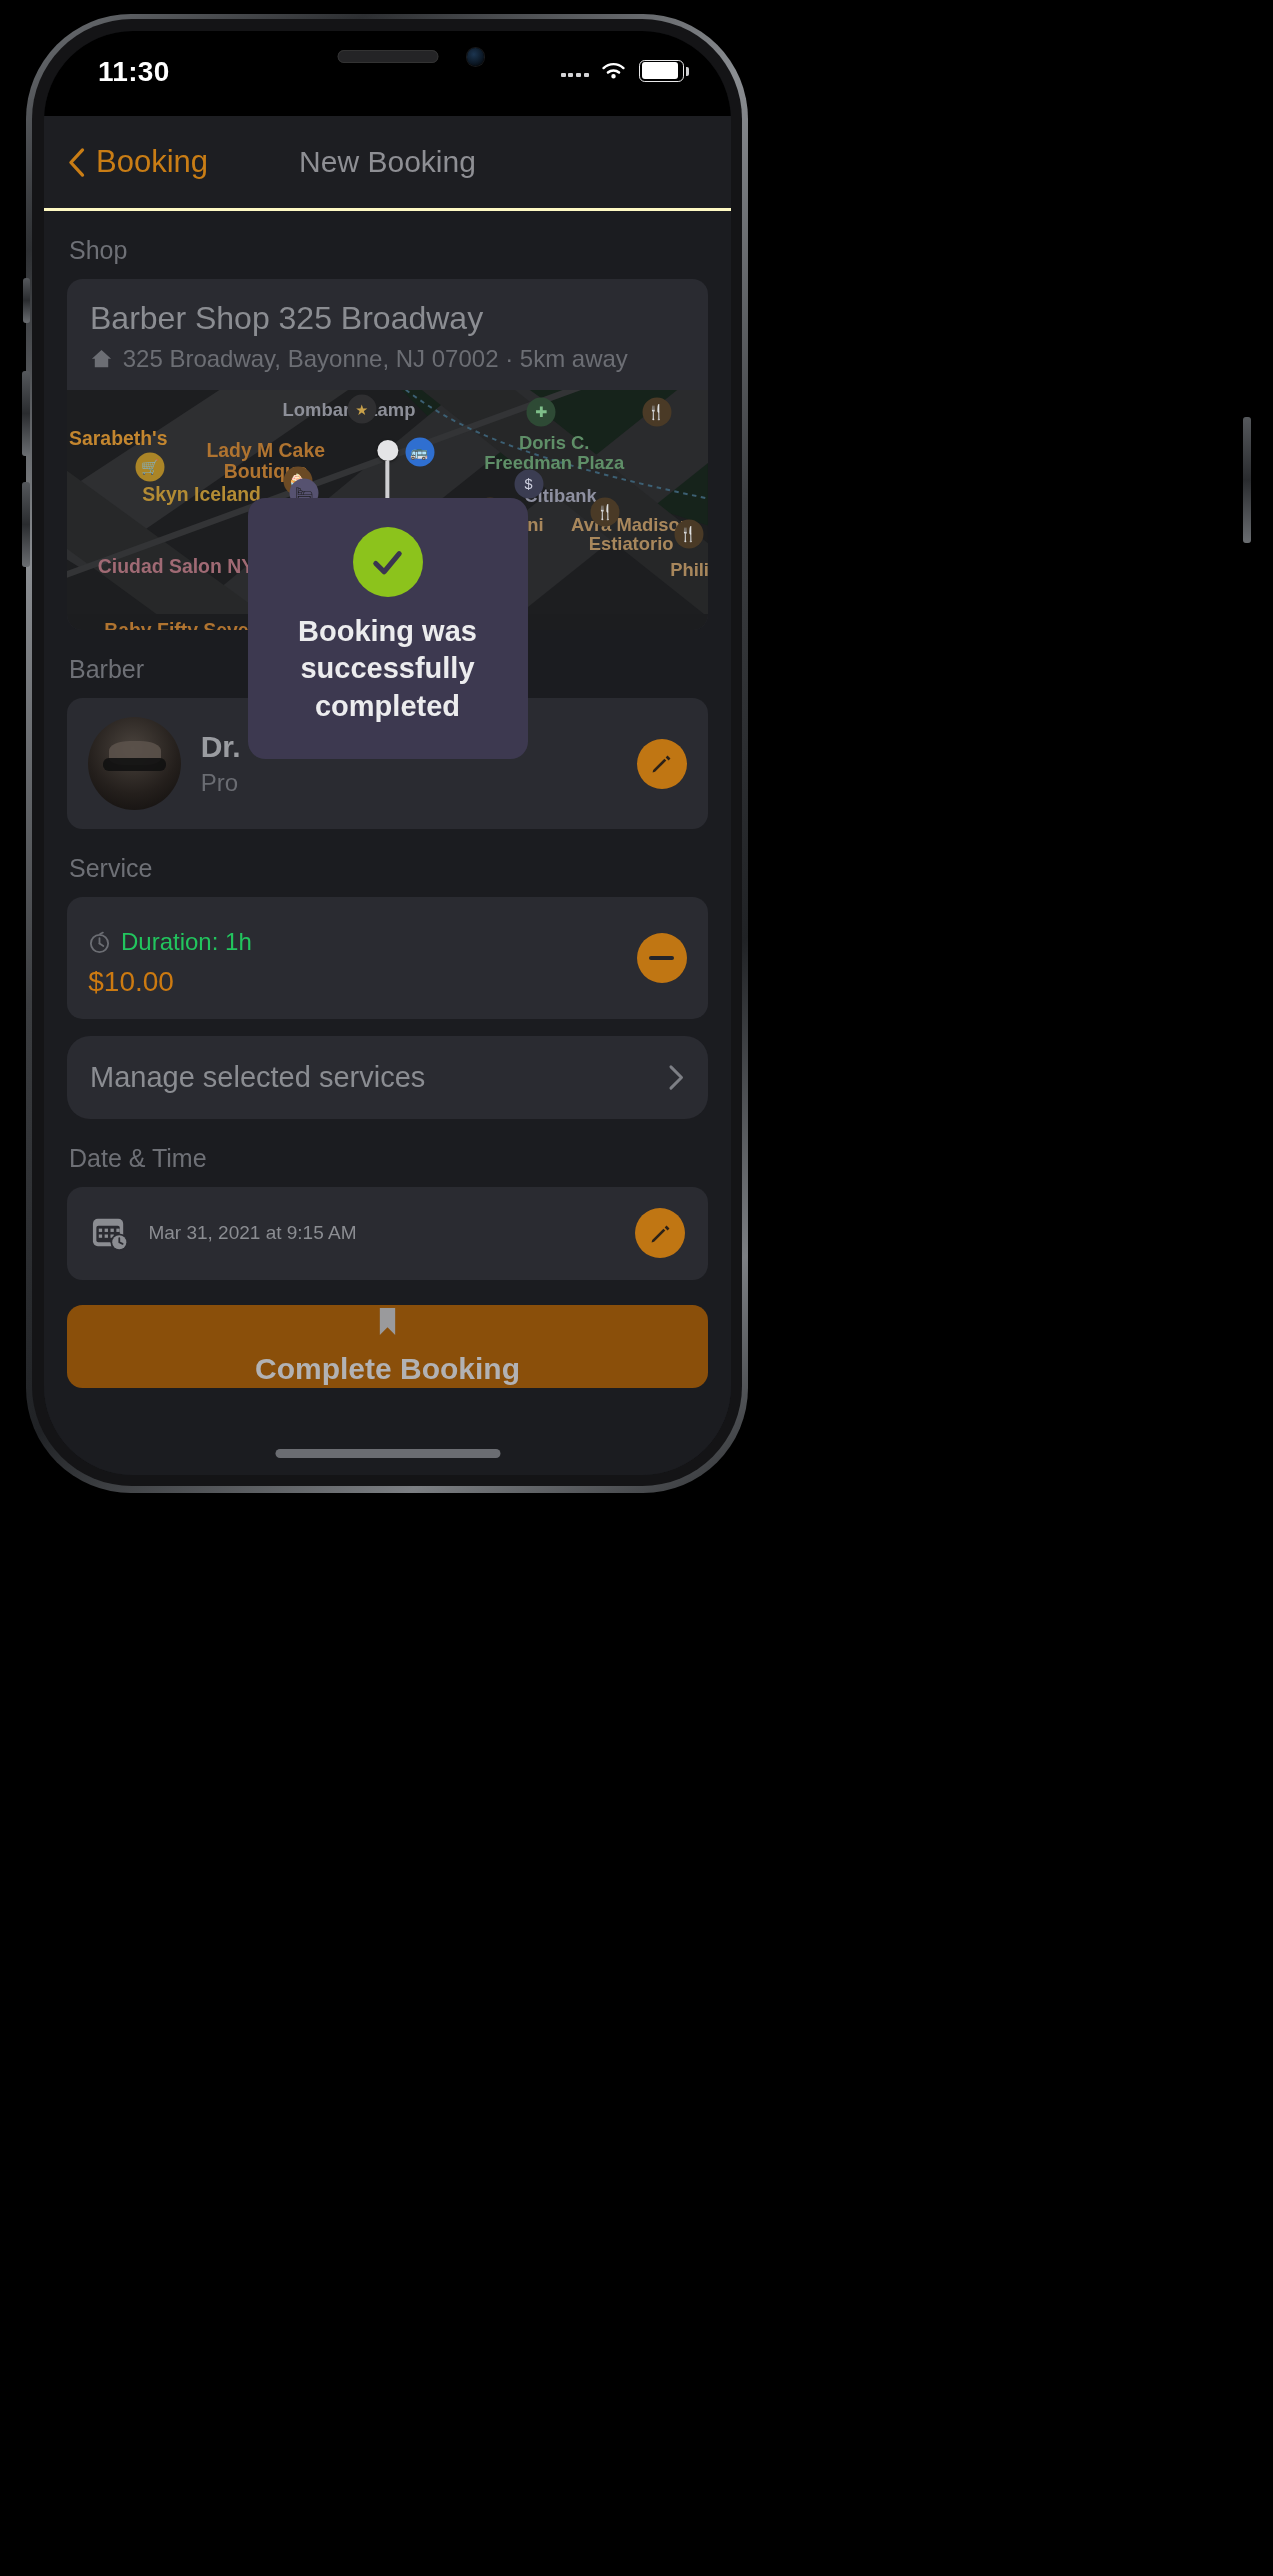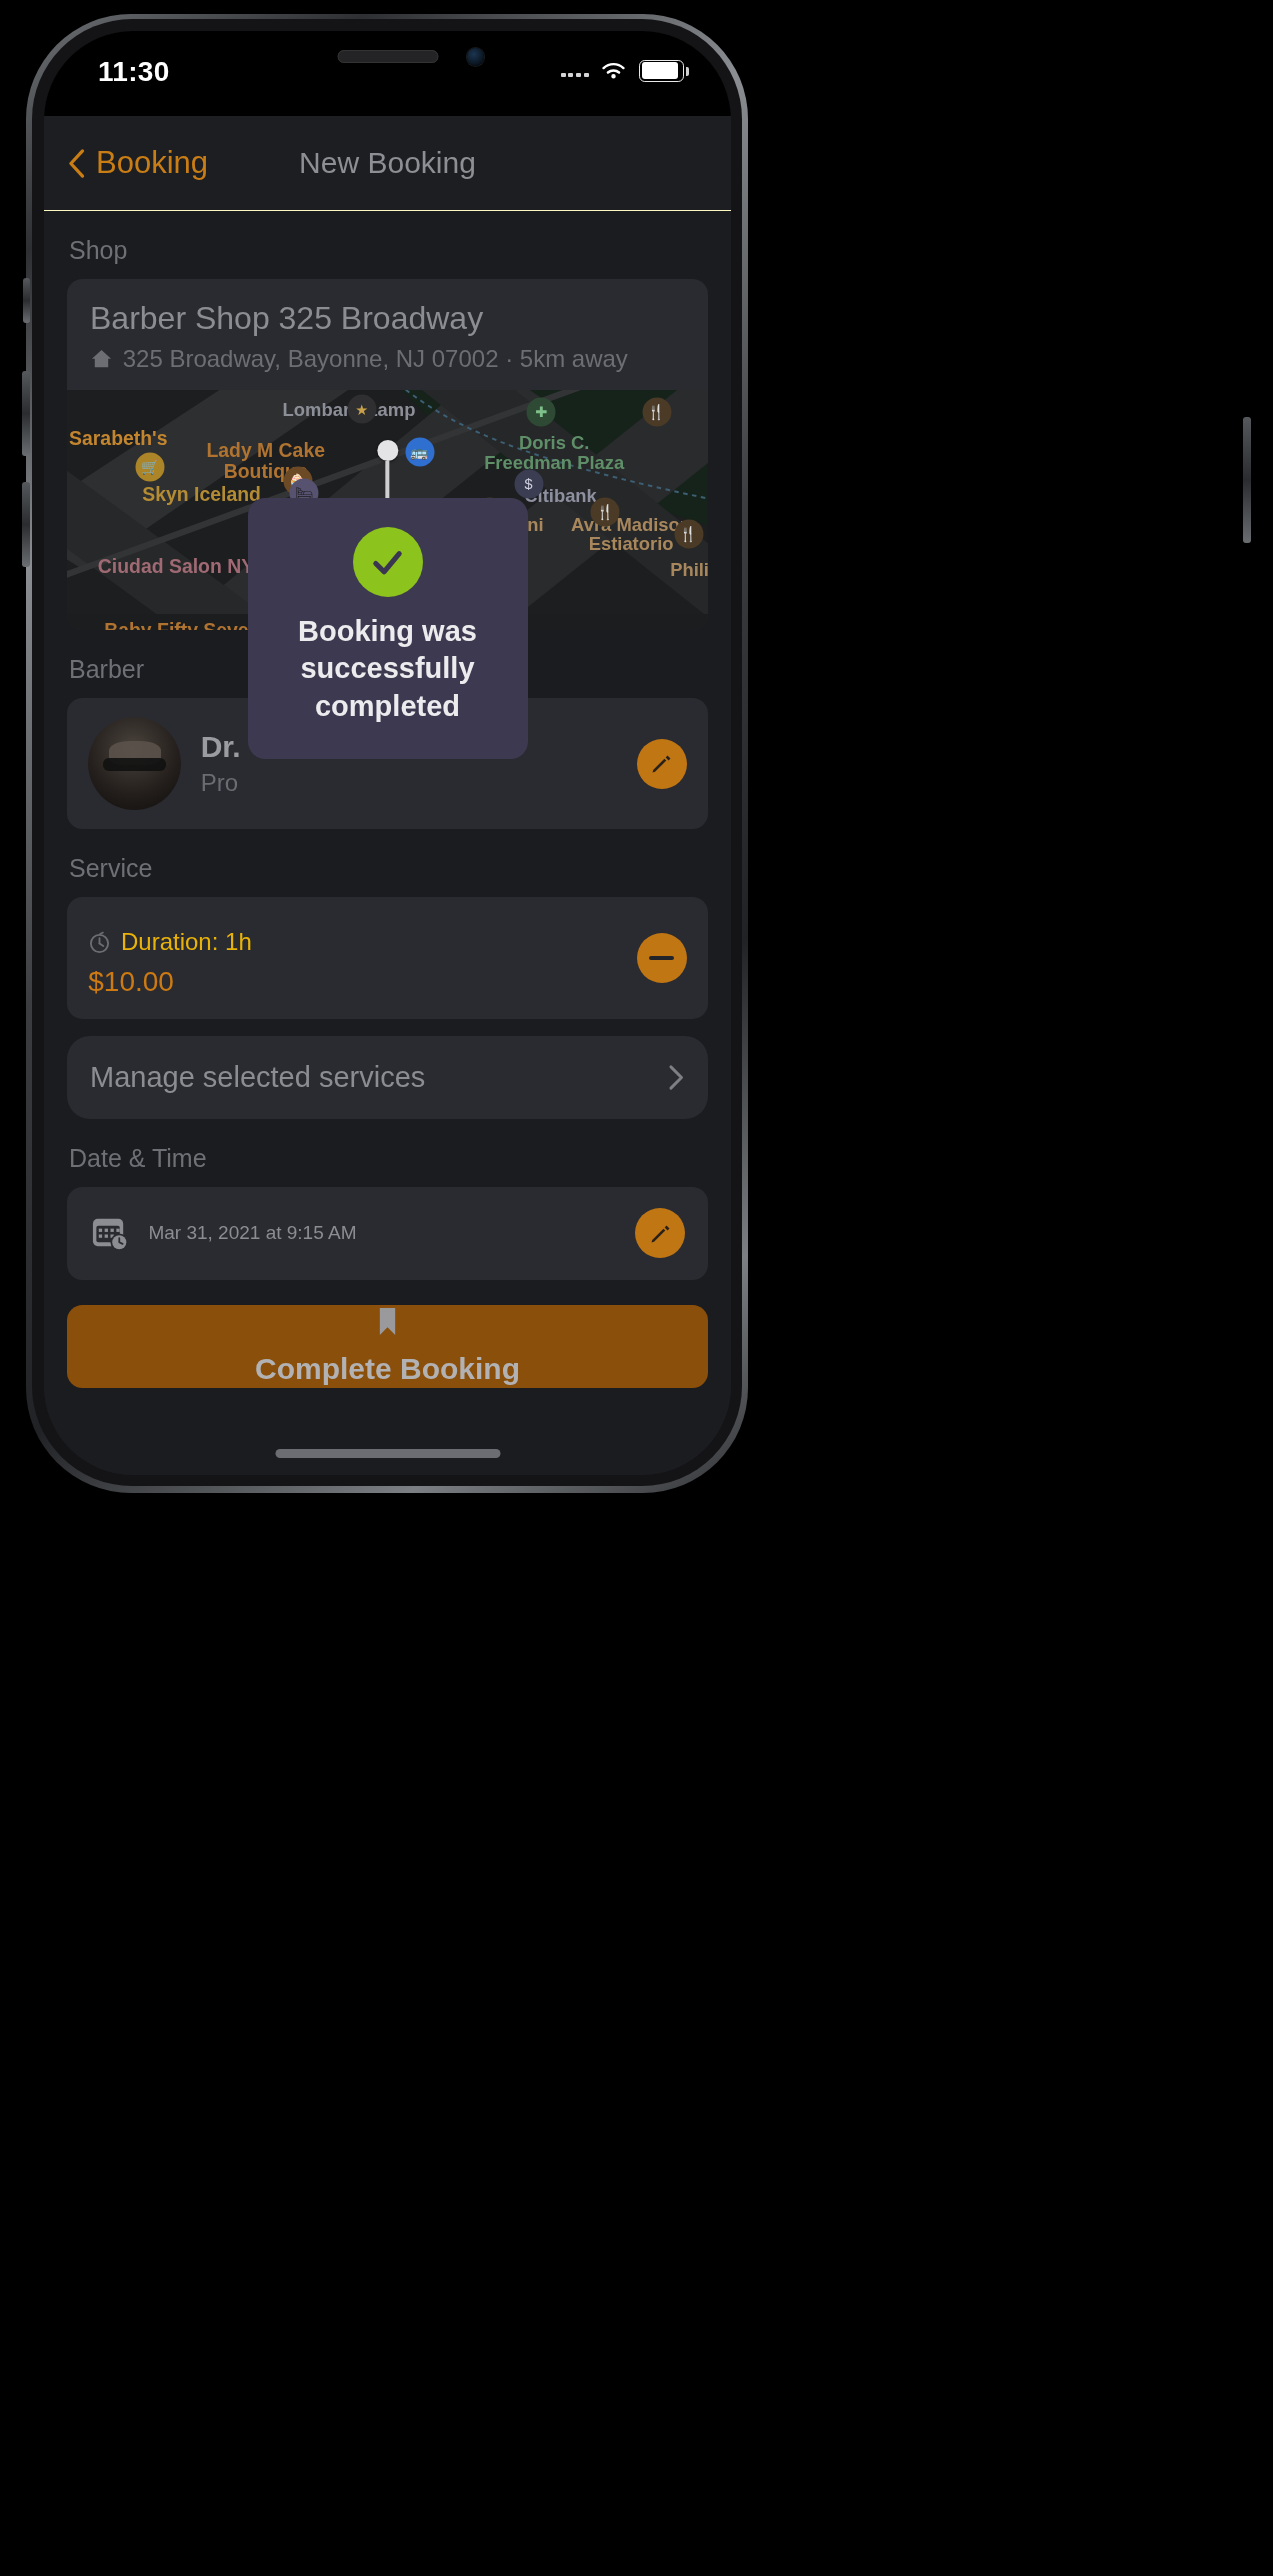--- a/index.html
+++ b/index.html
@@ -92,7 +92,7 @@
     position:absolute; left:0; top:85px; width:687px; height:95px;
     background:#1d1e22; z-index:5;
     display:flex; align-items:center;
-    border-bottom:1px solid #fef9c3;
+    border-bottom:3px solid #fef9c3;
   }
   .nav-back{
     position:absolute; left:23px; display:flex; align-items:center; gap:9.7px;

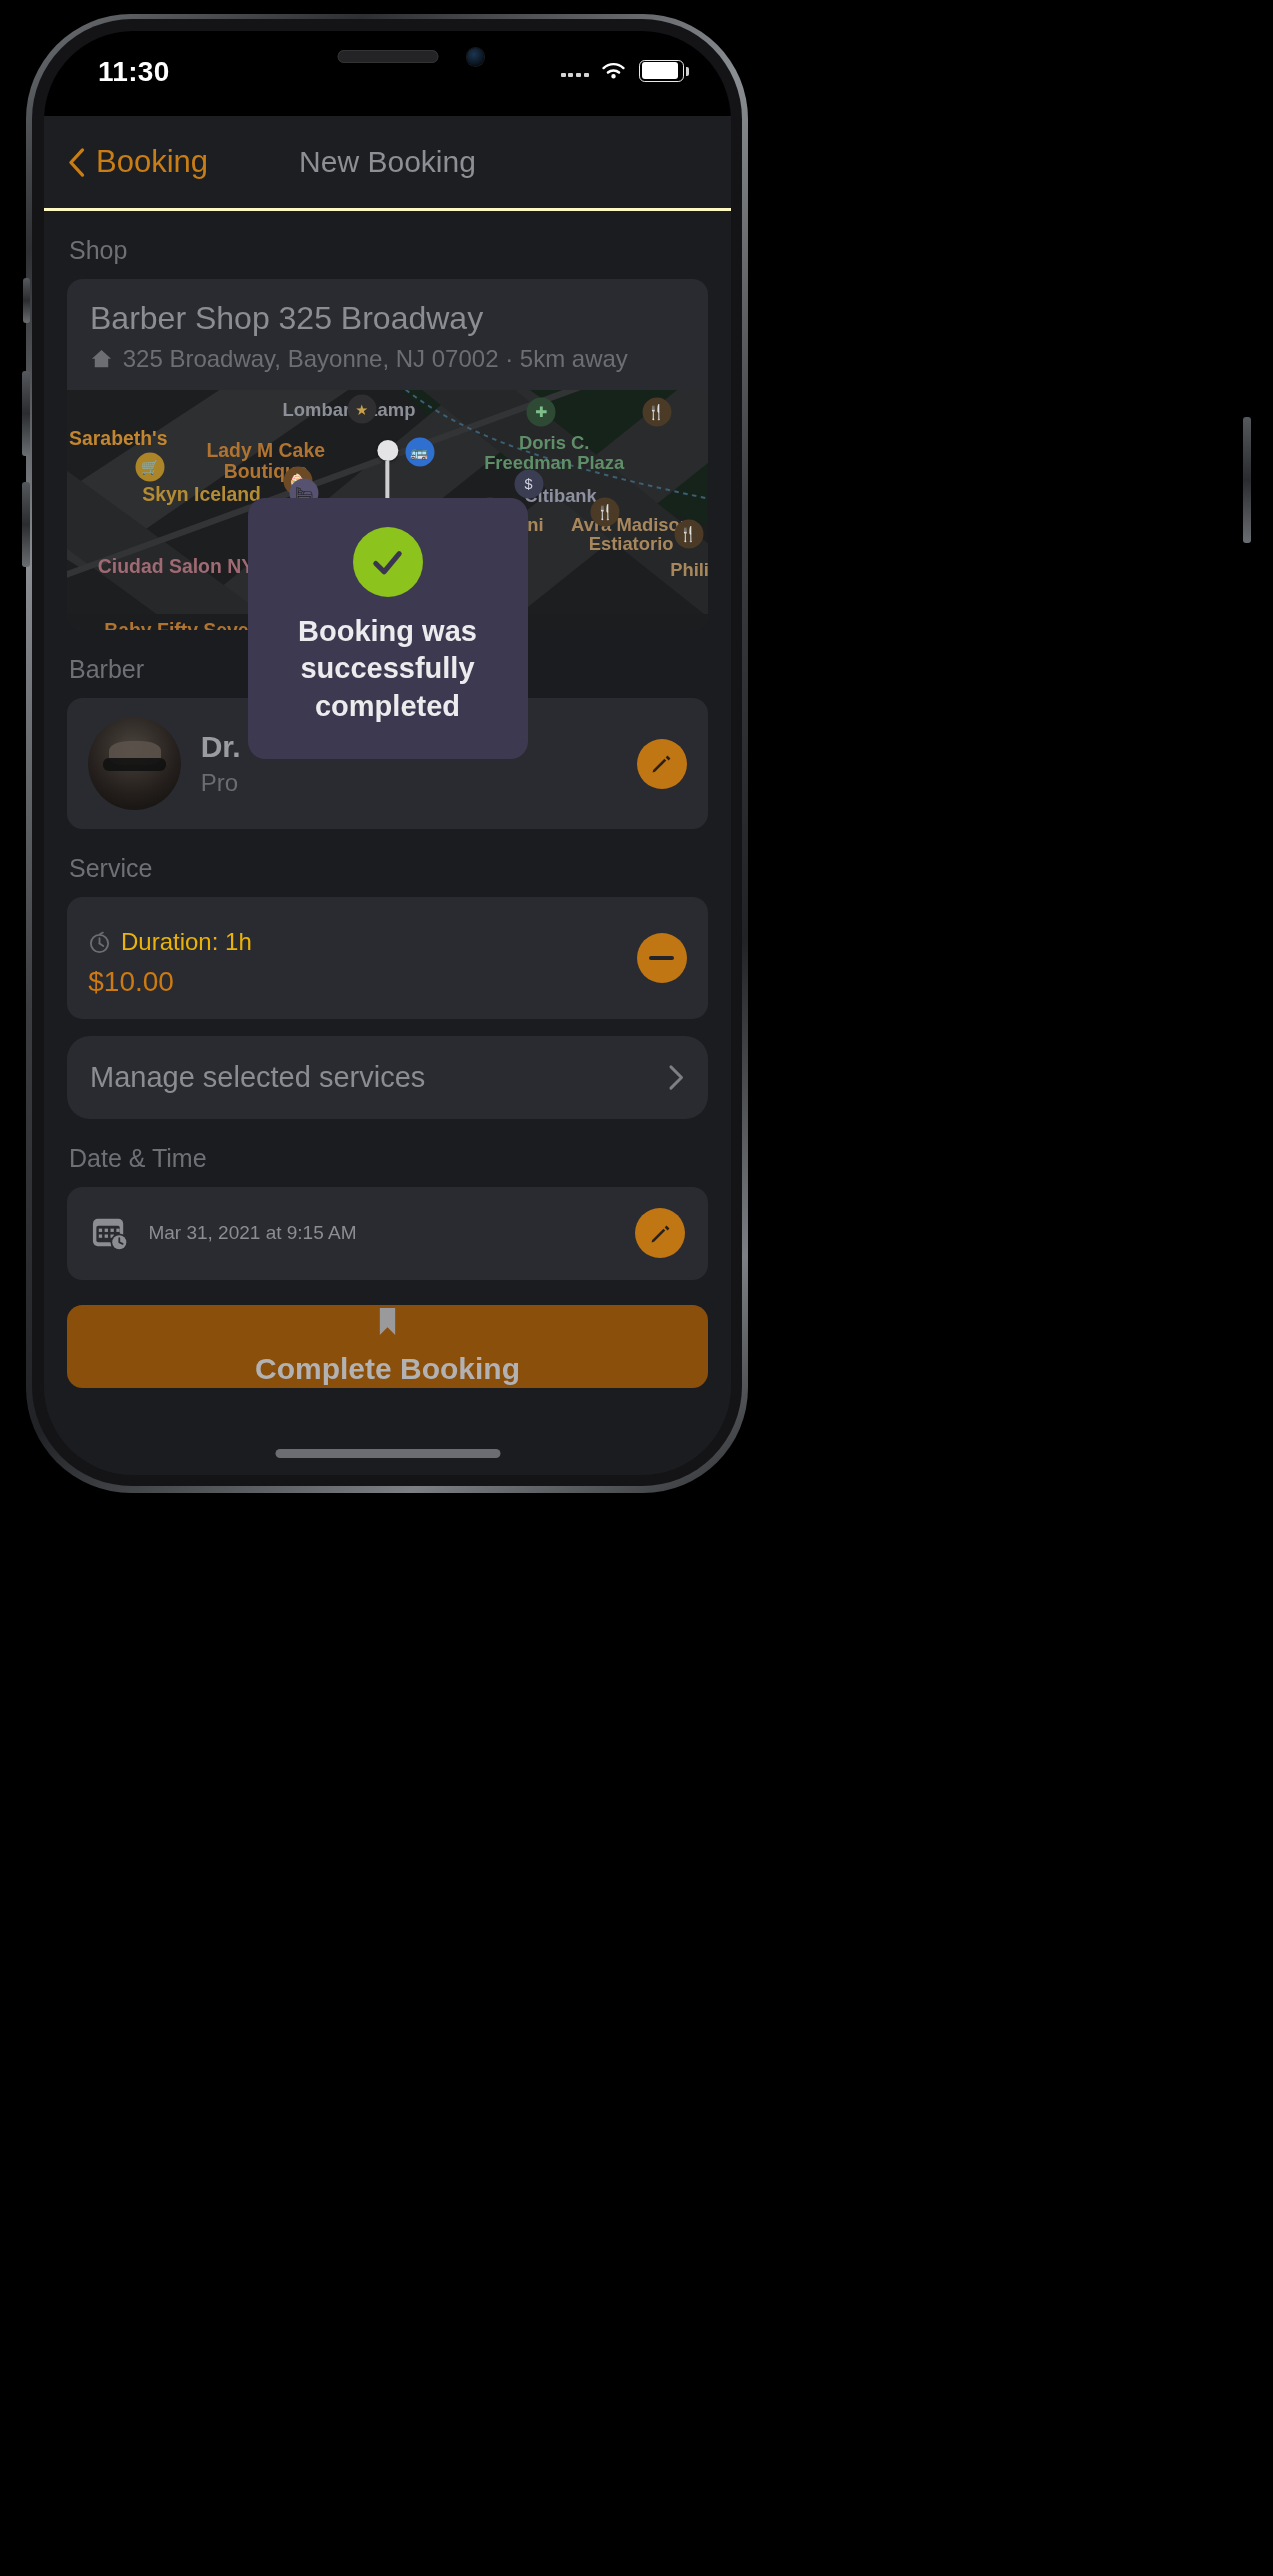--- a/index.html
+++ b/index.html
@@ -195,7 +195,7 @@
   .svc-main{ flex:1; }
   .svc-name{ color:#8e9095; font-size:30px; font-weight:500; }
   .svc-dur{
-    color:#eab308; font-size:24px; margin-top:9.7px;
+    color:#22c55e; font-size:24px; margin-top:9.7px;
     display:flex; align-items:center; gap:9.7px;
   }
   .svc-price{ color:#cc7a11; font-size:28px; font-weight:500; margin-top:9.7px; }

